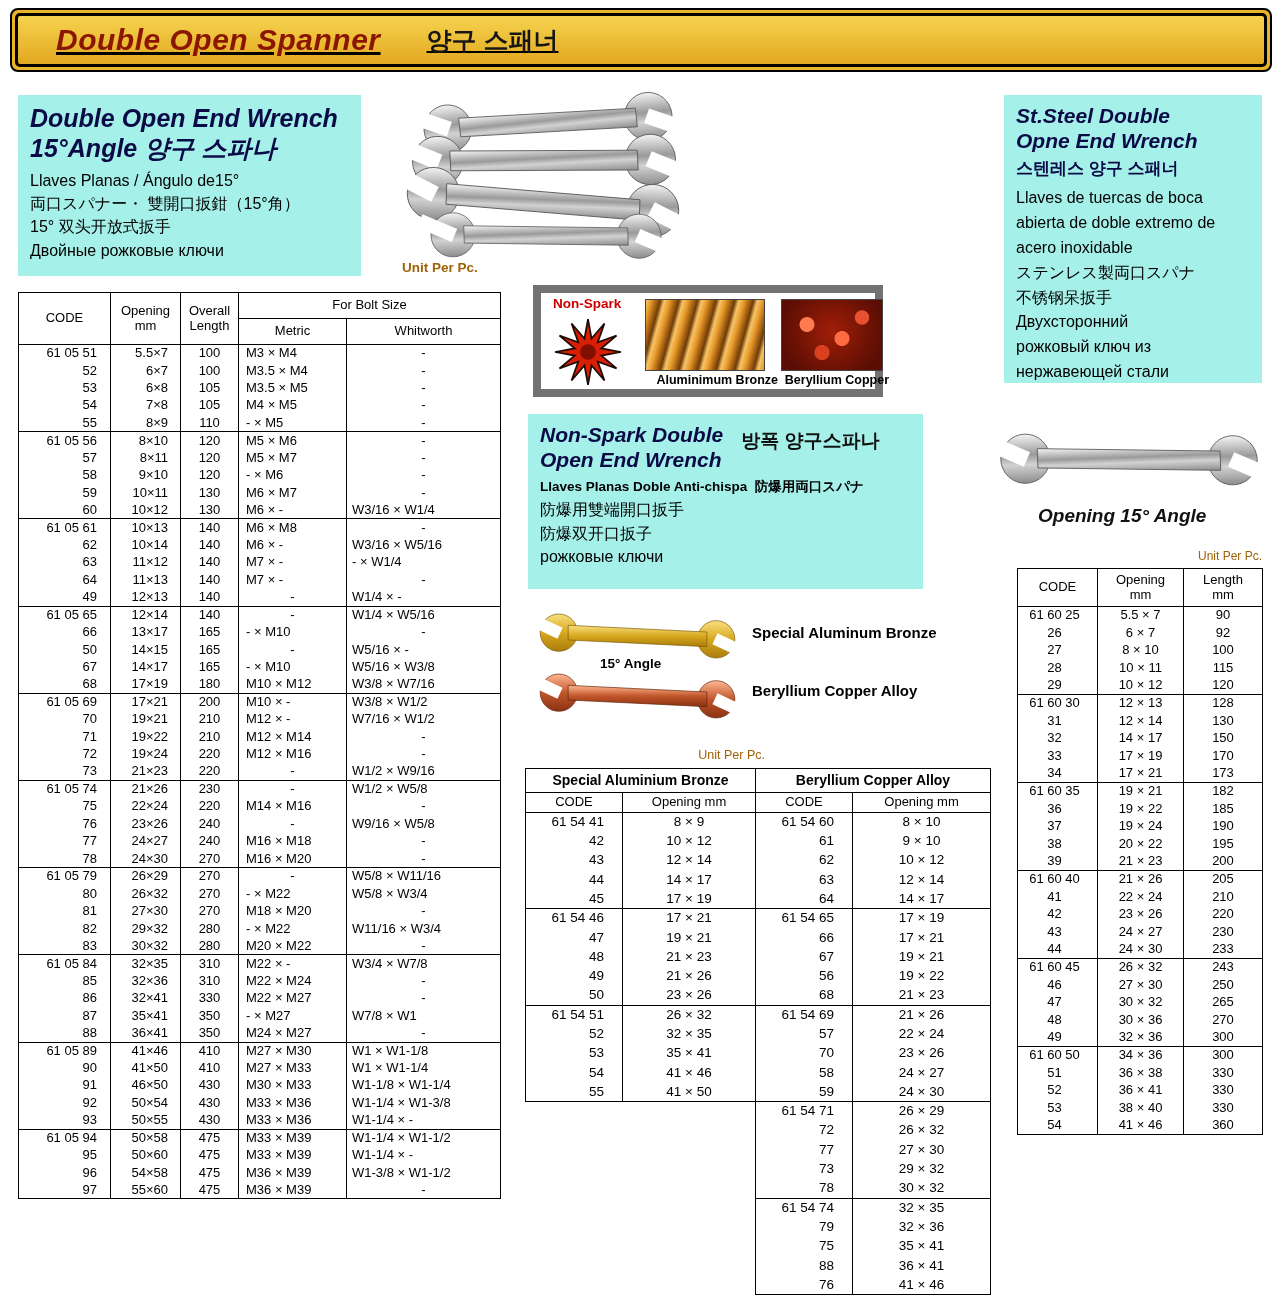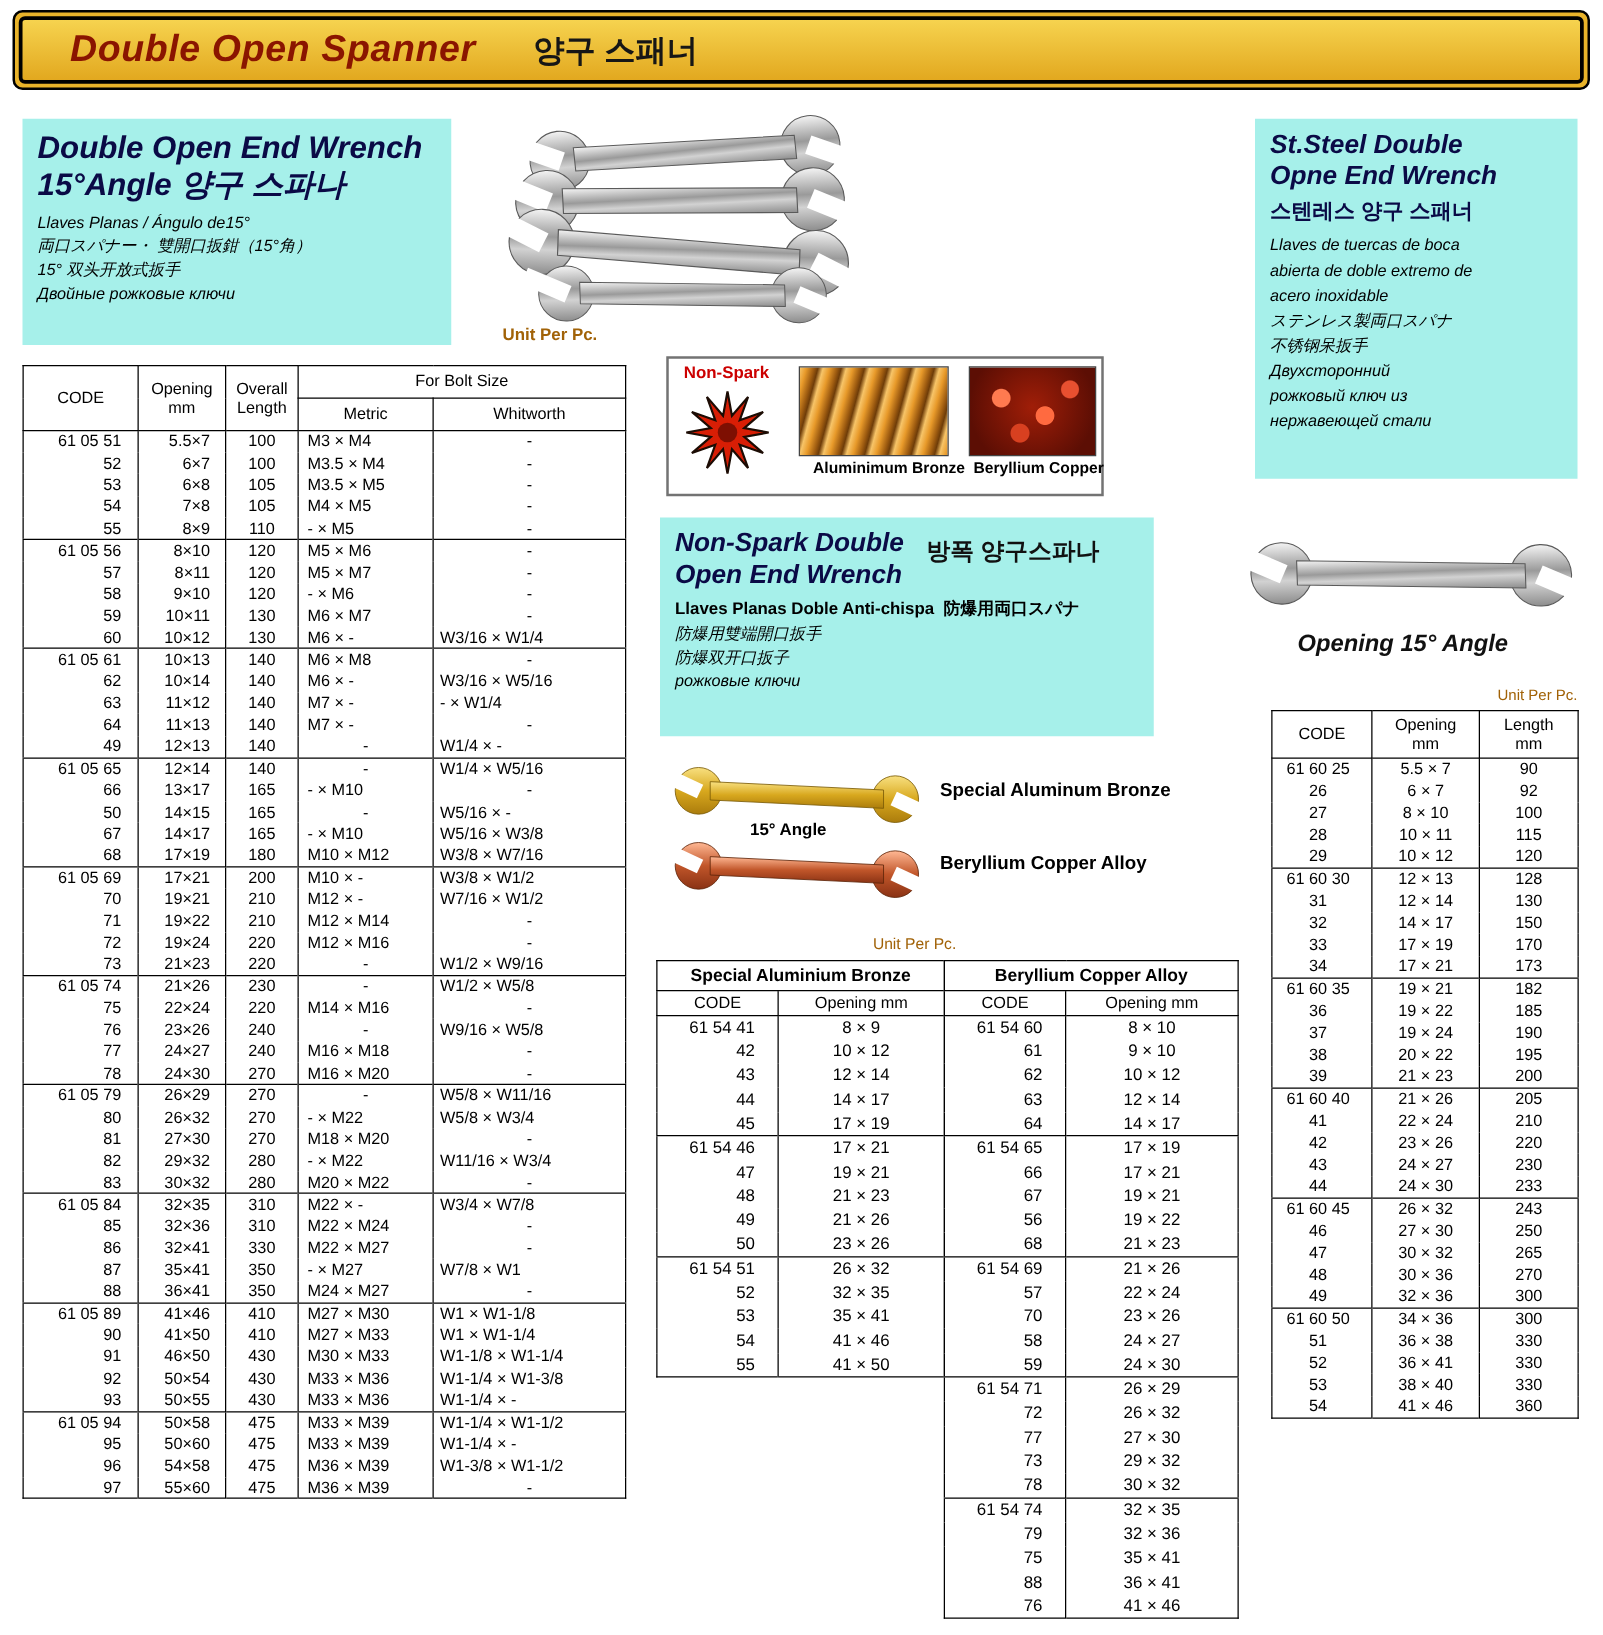--- a/index.html
+++ b/index.html
@@ -8,7 +8,7 @@
   .abs{position:absolute;}
 
   
-  .header-outer{left:10px;top:8px;width:1262px;height:64px;background:#e9b32a;border:2px solid #000;border-radius:8px;padding:3px;}
+  .header-outer{left:10px;top:8px;width:1262px;height:64px;background:#e9b32a;border:2px solid #000;border-radius:8px;padding:3px;text-decoration:underline;}
   .header-inner{width:100%;height:100%;border:3px solid #000;border-radius:5px;background:linear-gradient(#f6d34f,#e2a81f);display:flex;align-items:center;gap:46px;padding-left:38px;}
   .header-title{font-size:30px;font-weight:bold;font-style:italic;color:#8a1500;letter-spacing:.5px;}
   .header-title-kr{font-size:25px;font-weight:bold;color:#161616;}

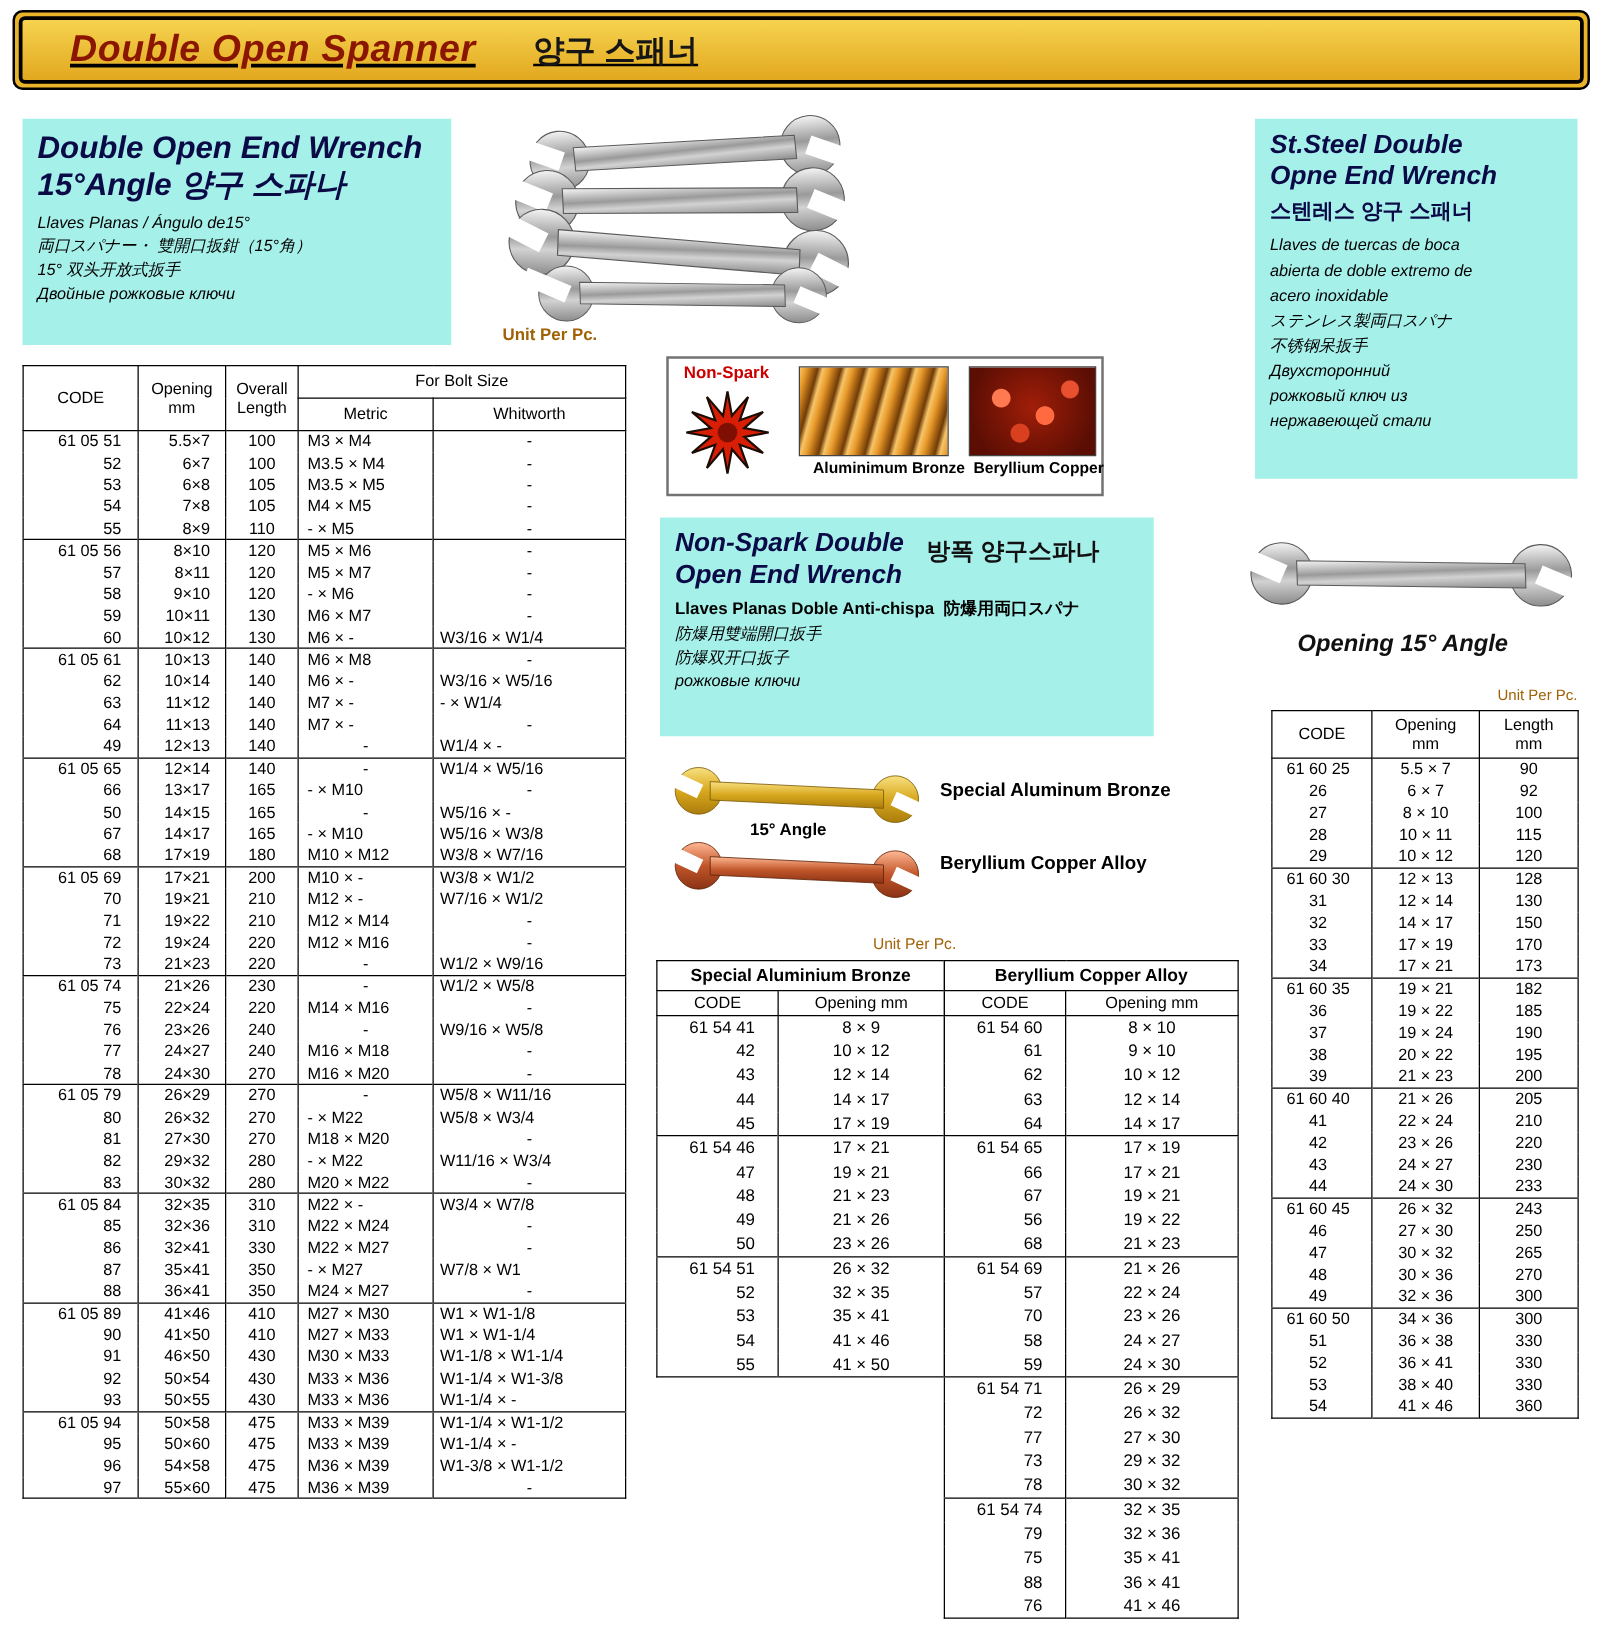--- a/index.html
+++ b/index.html
@@ -18,7 +18,7 @@
   .box-title{font-size:25px;font-weight:bold;font-style:italic;color:#0a0a46;line-height:1.2;}
   .box-title.small-t{font-size:21px;}
   .box-sub-kr{font-size:17px;font-weight:bold;color:#0a0a46;margin-top:4px;}
-  .box-lines{margin-top:6px;font-size:13px;line-height:1.45;font-style:italic;}
+  .box-lines{margin-top:6px;font-size:16px;line-height:1.45;}
   .box-lines.wide{line-height:1.55;}
   .left-box{left:18px;top:95px;width:343px;height:181px;}
   .steel-box{left:1004px;top:95px;width:258px;height:288px;}

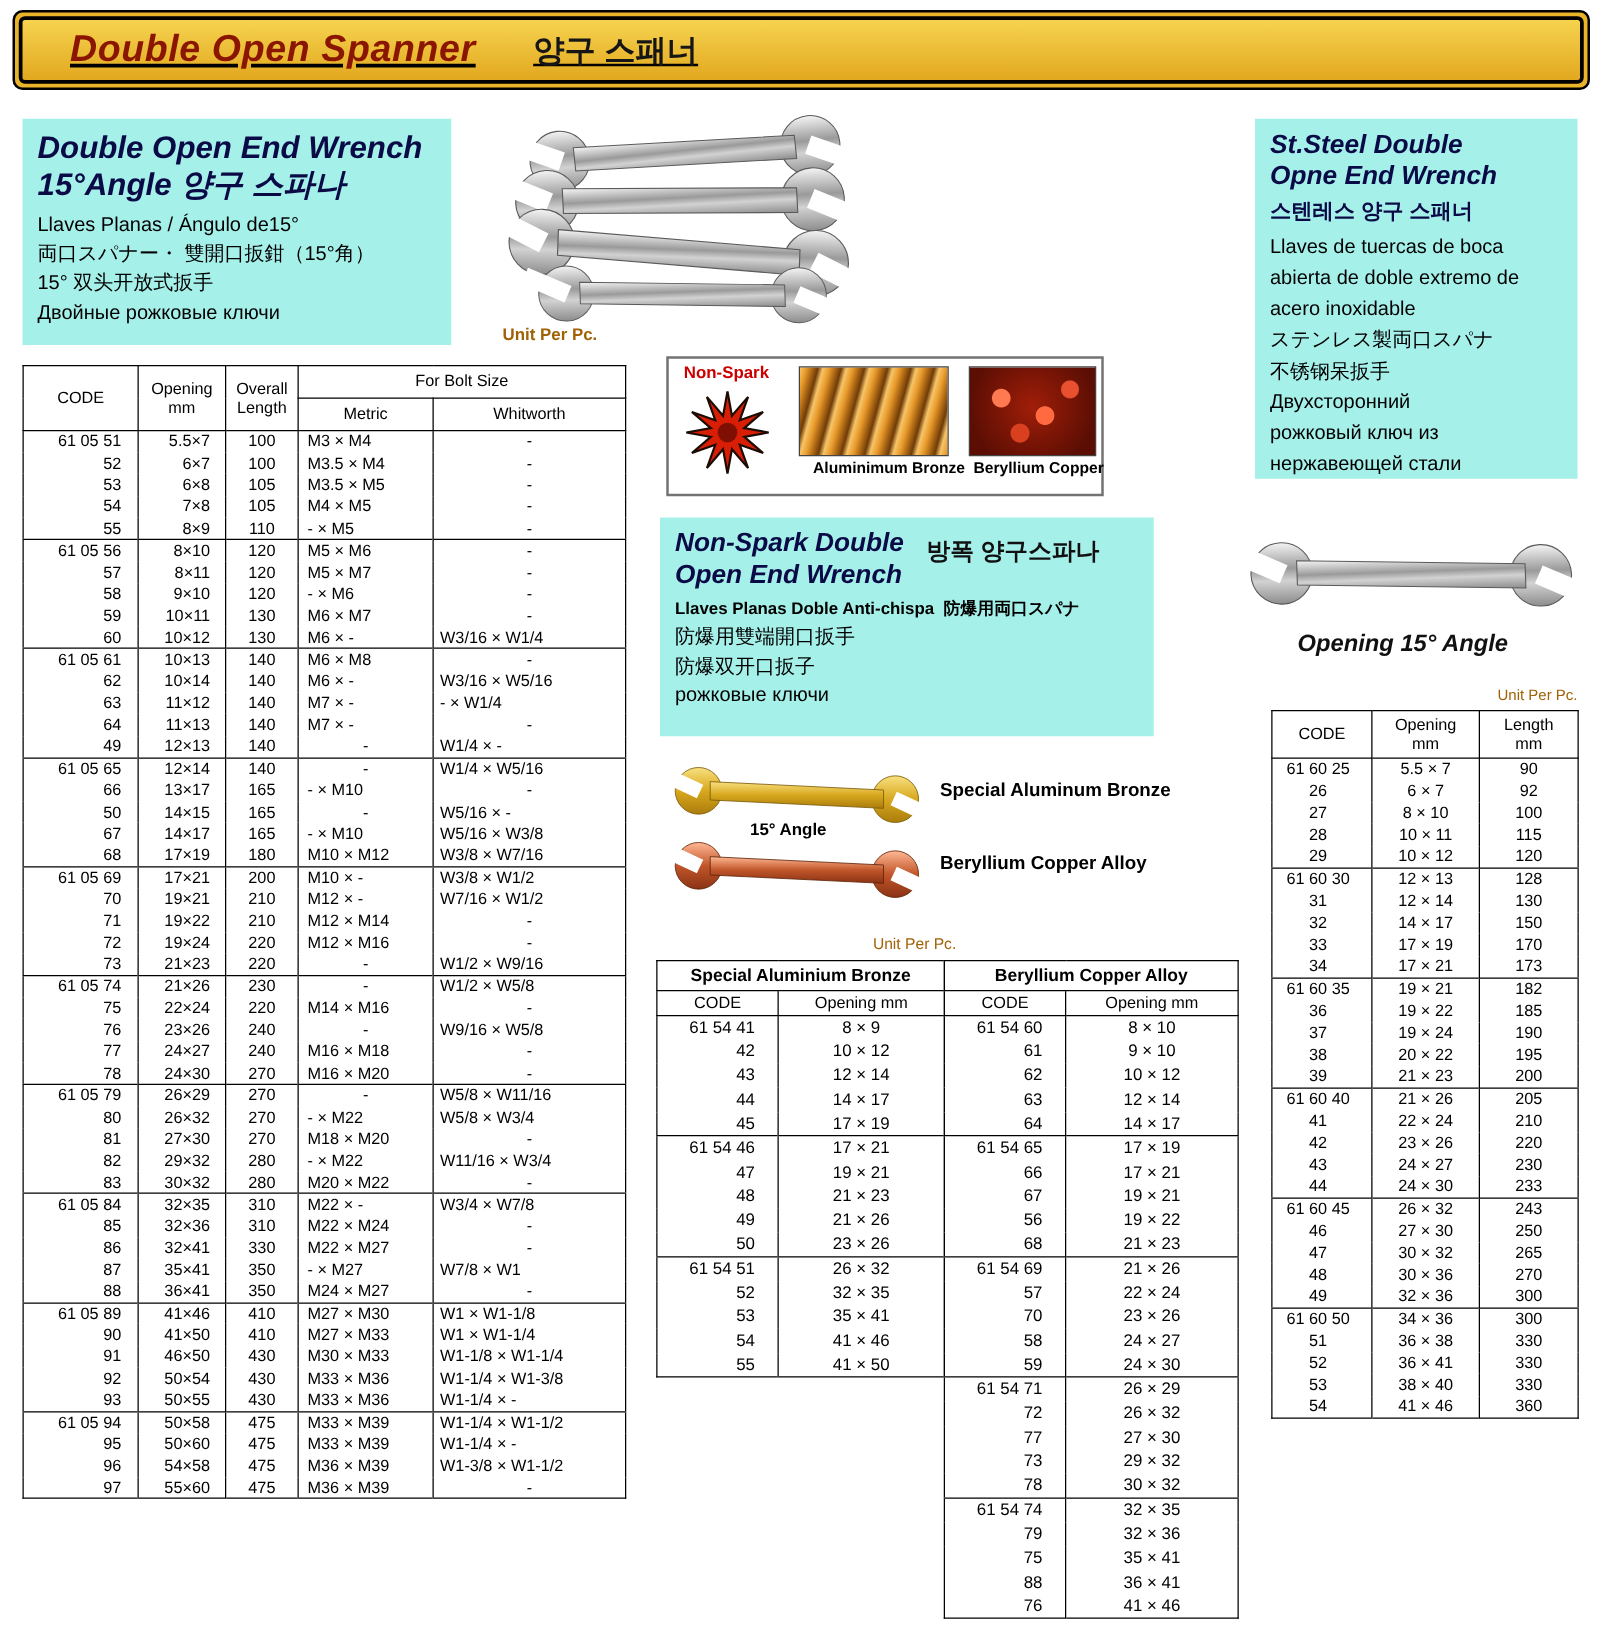--- a/index.html
+++ b/index.html
@@ -40,7 +40,7 @@
   .opening-angle-label{left:1038px;top:505px;font-size:19px;font-weight:bold;font-style:italic;color:#111;}
 
   
-  .ns-photo-box{left:533px;top:285px;width:350px;height:112px;border:2px solid #737373;background:#fff;padding-left:43px;}
+  .ns-photo-box{left:533px;top:285px;width:350px;height:112px;border:8px solid #737373;background:#fff;padding-left:43px;}
   .ns-label{left:12px;top:3px;font-size:13.5px;font-weight:bold;color:#cc0000;}
   .ns-star{left:8px;top:20px;width:78px;height:78px;}
   .photo-bronze{left:104px;top:6px;width:120px;height:72px;border:1px solid #444;

